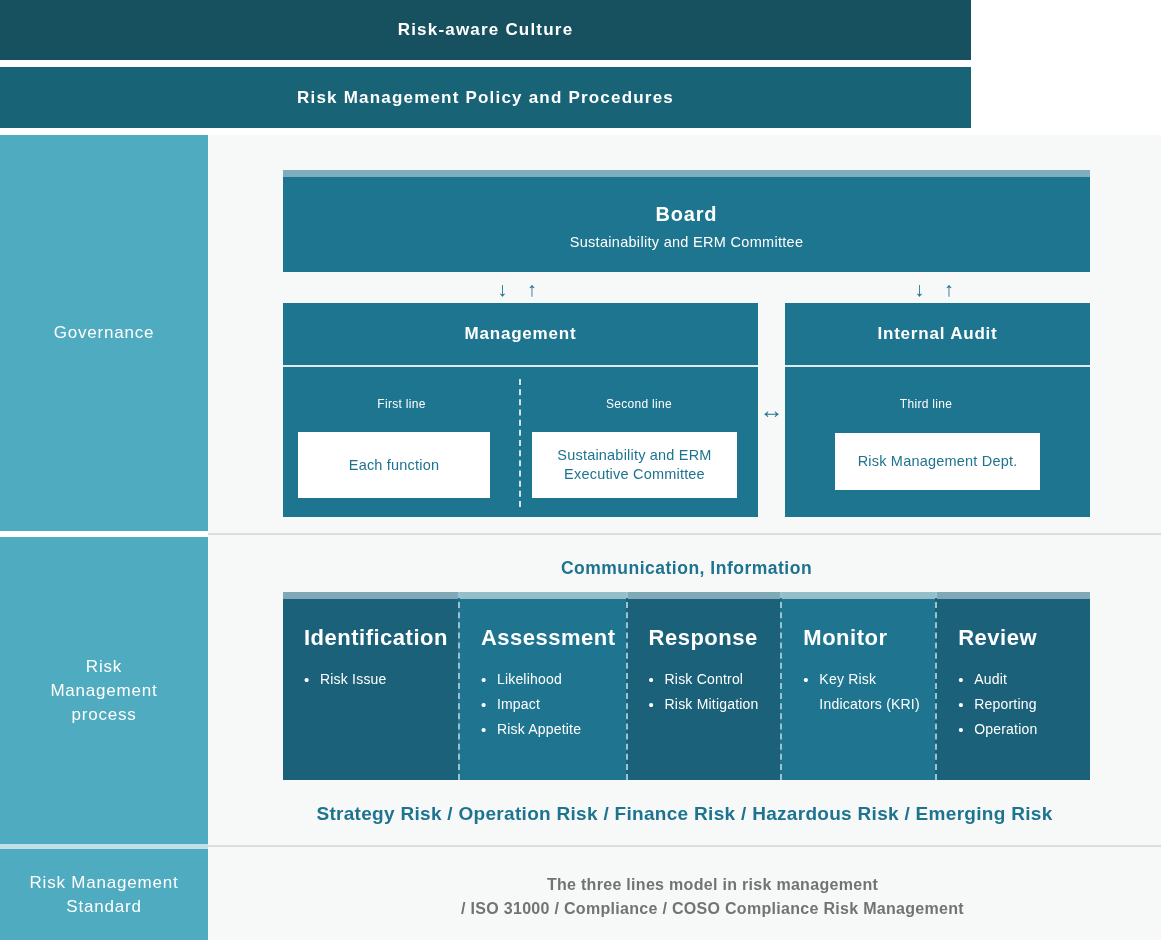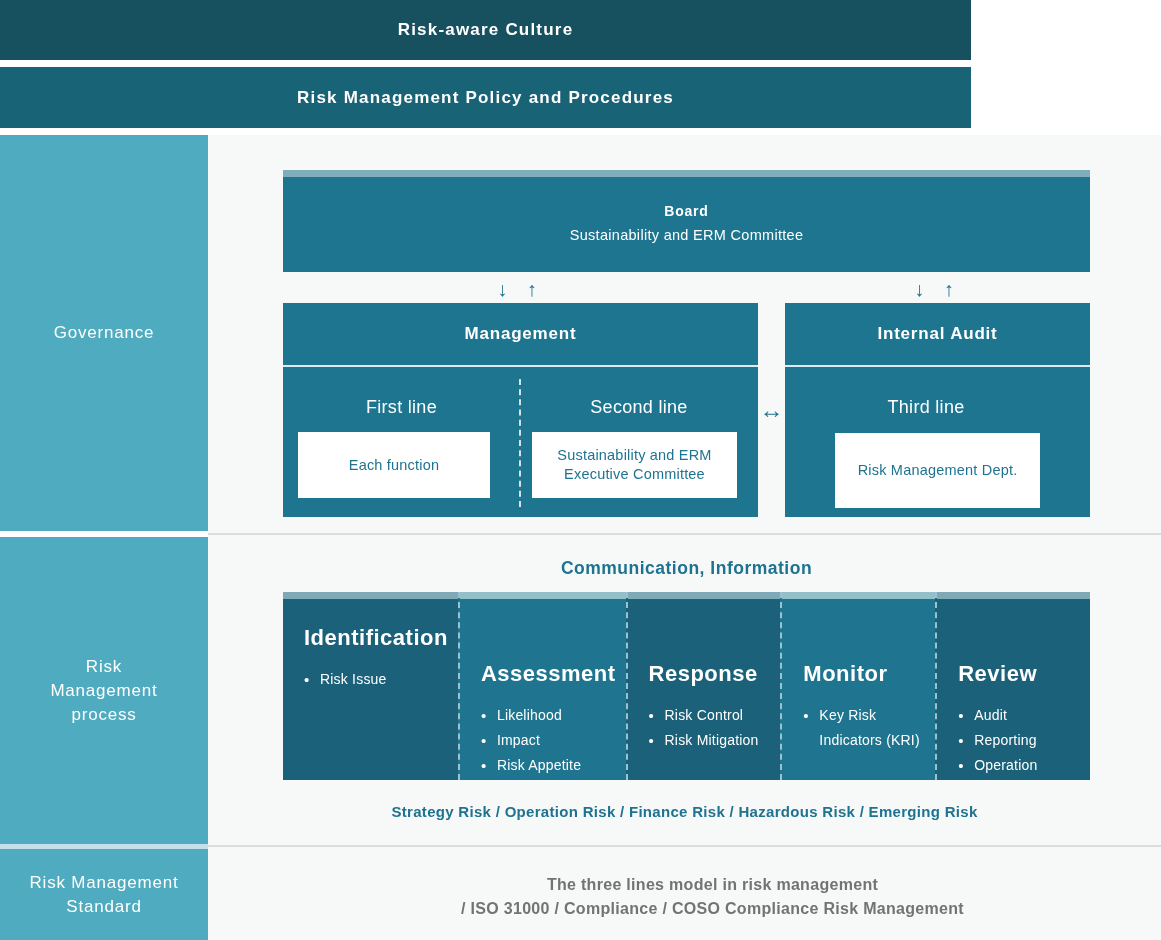--- a/index.html
+++ b/index.html
@@ -31,7 +31,7 @@
   .teal-box{position:absolute;background:#1e7590;color:#ffffff;}
   #board-strip{position:absolute;left:283px;top:170px;width:807px;height:7px;background:#7fadbb;}
   #board-box{left:283px;top:177px;width:807px;height:95px;text-align:center;}
-  #board-box .box-title{margin-top:26px;font-size:14px;font-weight:700;letter-spacing:0.8px;}
+  #board-box .box-title{margin-top:26px;font-size:20px;font-weight:700;letter-spacing:0.8px;}
   #board-box .box-sub{margin-top:8px;font-size:14.5px;letter-spacing:0.3px;}
 
   .arrow-pair{position:absolute;top:276px;height:26px;display:flex;align-items:center;justify-content:center;

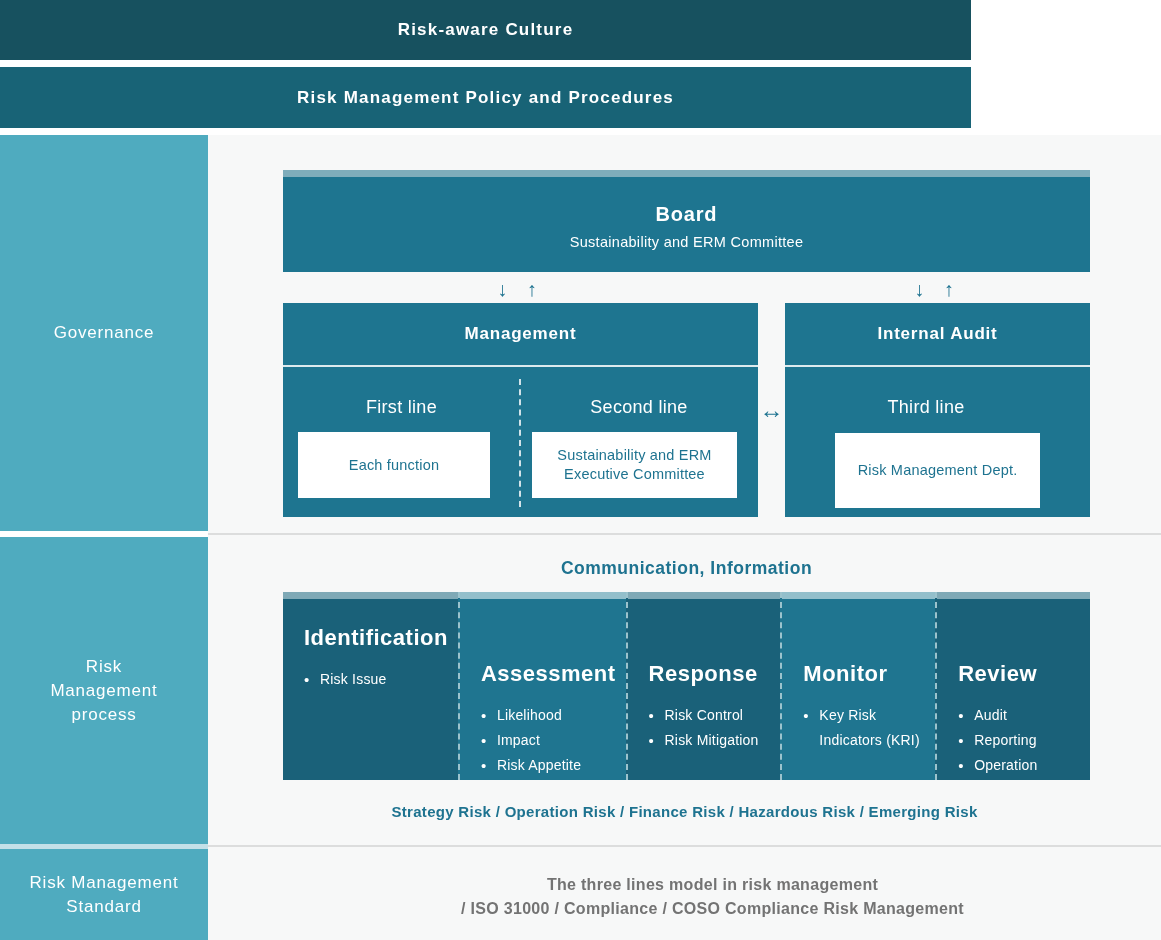--- a/index.html
+++ b/index.html
@@ -44,7 +44,7 @@
   .box-header{height:62px;display:flex;align-items:center;justify-content:center;
               font-size:17px;font-weight:700;letter-spacing:0.8px;}
   .header-line{position:absolute;left:0;top:62px;width:100%;height:2px;background:rgba(255,255,255,0.85);}
-  .line-label{position:absolute;top:94px;font-size:18px;letter-spacing:0.3px;text-align:center;}
+  .line-label{position:absolute;top:94px;font-size:12px;letter-spacing:0.3px;text-align:center;}
   #mgmt-first-label{left:0;width:237px;}
   #mgmt-second-label{left:237px;width:238px;}
   #audit-third-label{left:0;width:282px;}

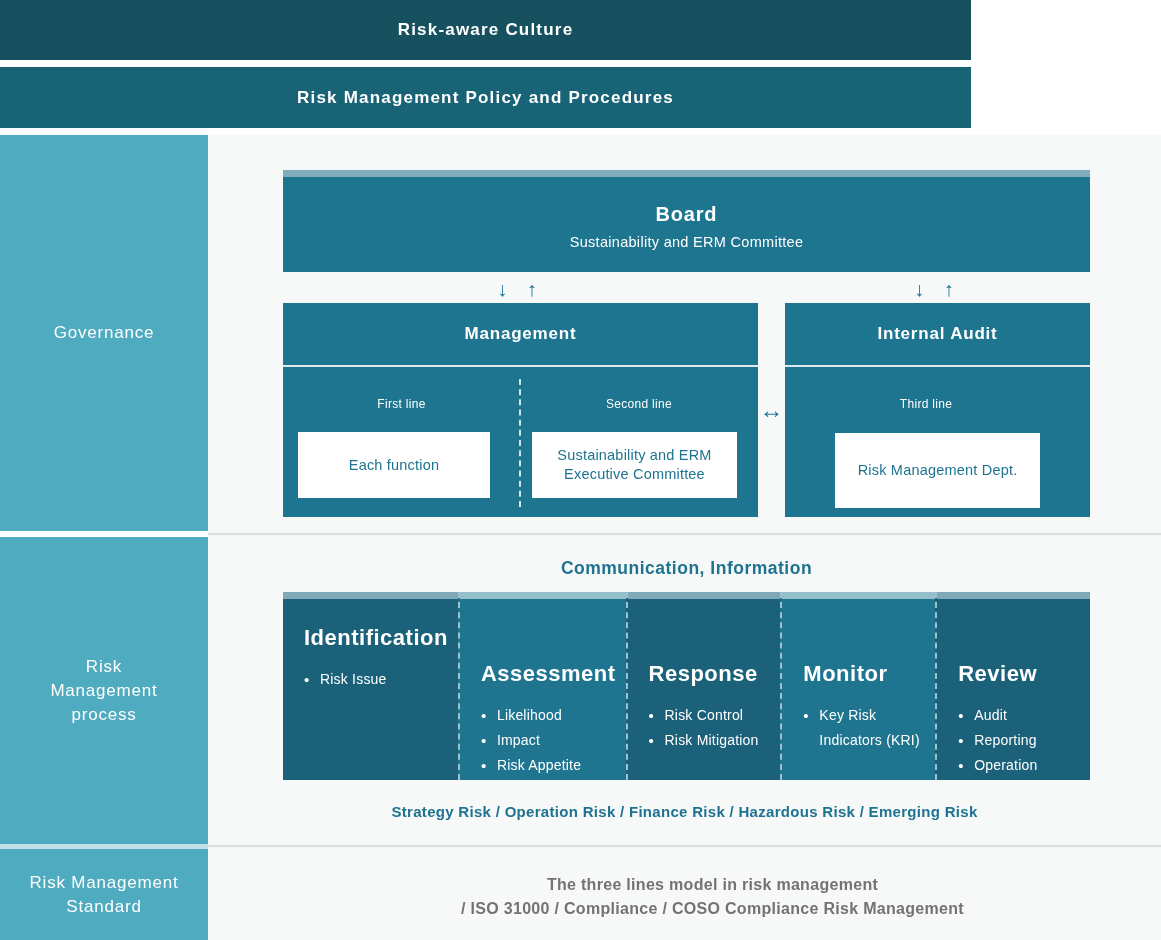--- a/index.html
+++ b/index.html
@@ -53,7 +53,7 @@
              text-align:center;font-size:14.5px;line-height:19px;letter-spacing:0.2px;}
   #box-each-function{left:15px;top:129px;width:192px;height:66px;}
   #box-committee{left:249px;top:129px;width:205px;height:66px;padding:0 14px;box-sizing:border-box;}
-  #box-dept{left:50px;top:130px;width:205px;height:75px;}
+  #box-dept{left:50px;top:130px;width:205px;height:57px;}
   #arrow-lr{position:absolute;left:758px;top:303px;width:27px;height:214px;display:flex;align-items:center;
             justify-content:center;color:#1e7390;font-size:24px;font-weight:700;}
 

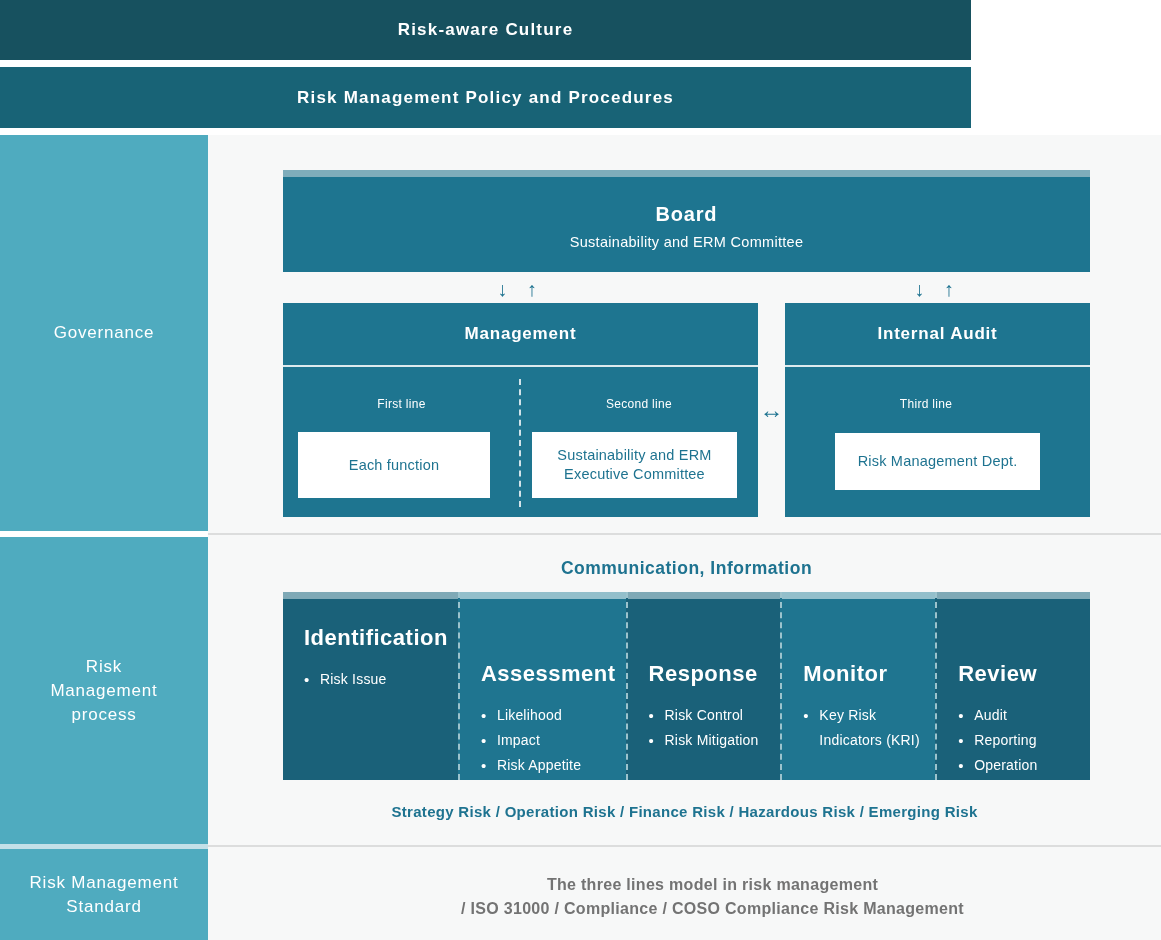--- a/index.html
+++ b/index.html
@@ -62,7 +62,7 @@
               color:#1e7390;font-size:17.5px;font-weight:600;letter-spacing:0.5px;}
   #process-columns{position:absolute;left:283px;top:592px;width:807px;height:188px;display:flex;}
   .proc-col{flex:1;display:flex;flex-direction:column;position:relative;}
-  .proc-col + .proc-col{border-left:2px dashed #9cc3cd;gap:36px;}
+  .proc-col + .proc-col{border-left:2px dashed #9cc3cd;}
   .proc-col .col-strip{height:7px;}
   .proc-col.dark{background:#1a6179;}
   .proc-col.light{background:#1f7590;}

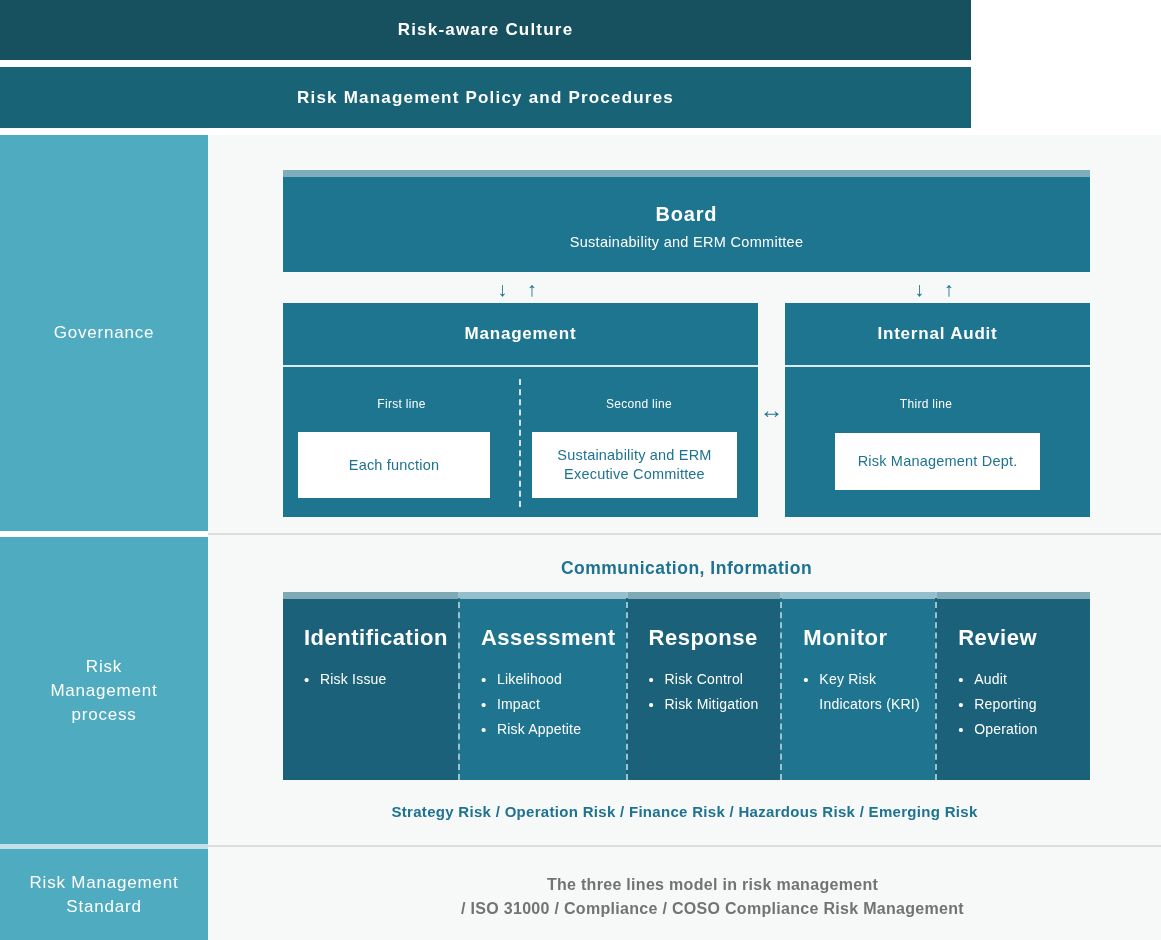--- a/index.html
+++ b/index.html
@@ -74,7 +74,7 @@
   .col-item .bullet{width:16px;flex:0 0 16px;font-size:15px;}
 
   #risk-types{position:absolute;left:208px;top:803px;width:953px;text-align:center;
-              color:#1e7390;font-size:15px;font-weight:600;letter-spacing:0.3px;}
+              color:#1e7390;font-size:19px;font-weight:600;letter-spacing:0.3px;}
 
   
   #standard-text{position:absolute;left:208px;top:873px;width:953px;text-align:center;

